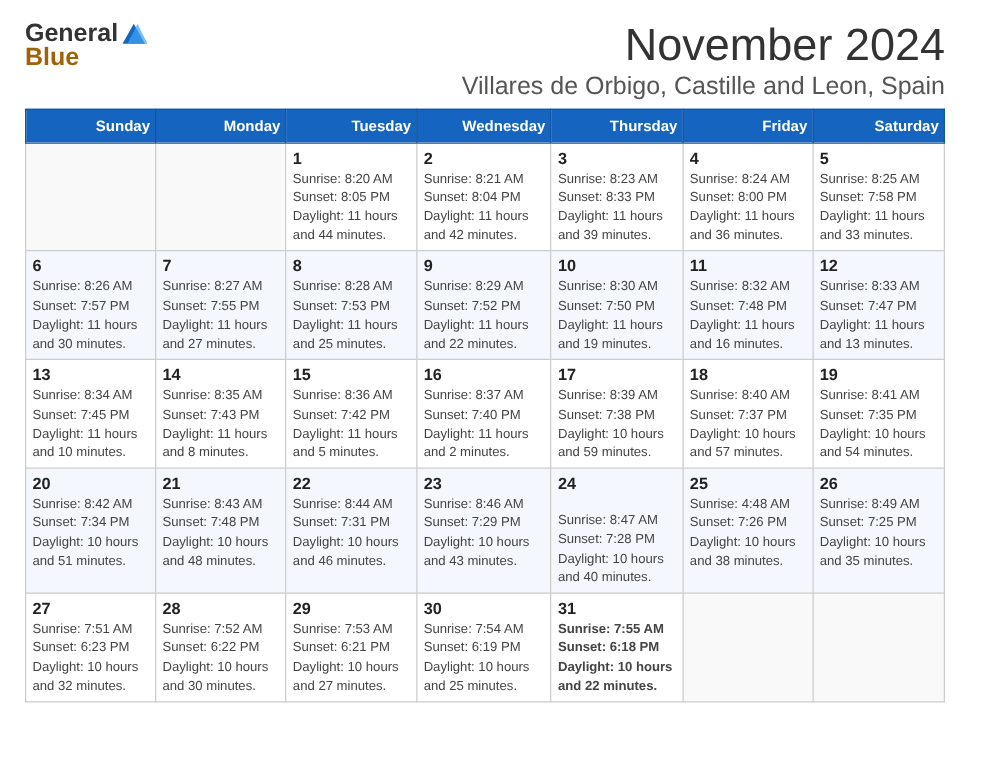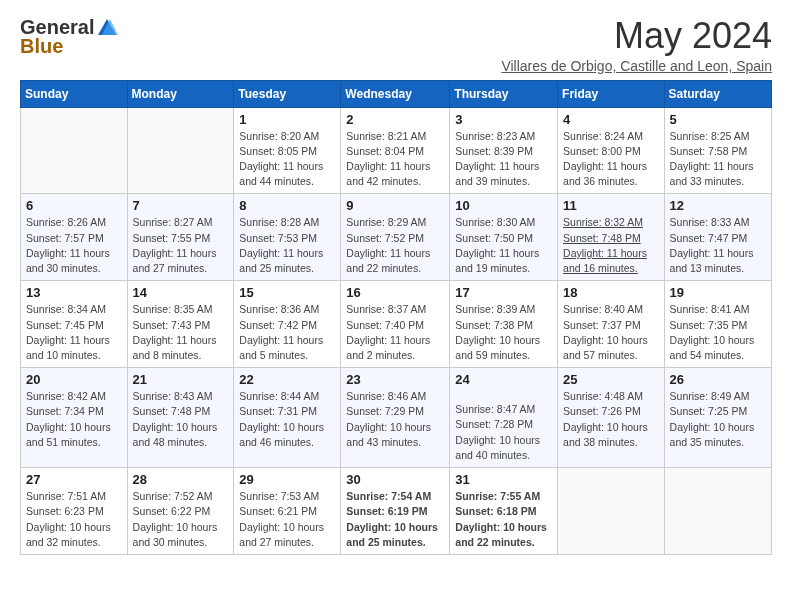--- a/index.html
+++ b/index.html
@@ -11,7 +11,7 @@
     }
     .page {
       width: 792px;
-      padding: 16px 20px 20px 20px;
+      padding: 16px 36px 20px 20px;
     }
     .header {
       display: flex;

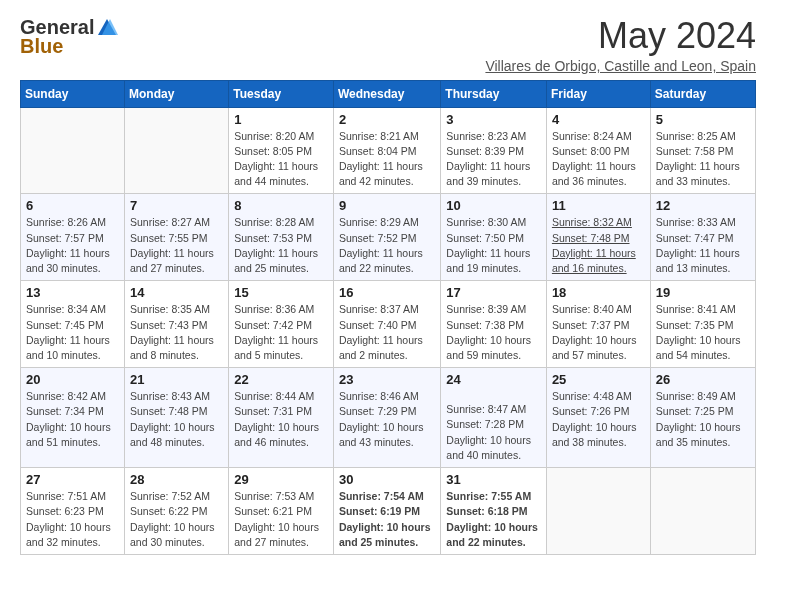--- a/index.html
+++ b/index.html
@@ -109,7 +109,7 @@
       <span class="logo-blue" style="font-size:20px;font-weight:700;color:#a16207;margin-top:-4px;">Blue</span>
     </div>
     <div class="title-block">
-      <div class="month-title">May 2024</div>
+      <div class="month-title">November 2024</div>
       <div class="subtitle">Villares de Orbigo, Castille and Leon, Spain</div>
     </div>
   </div>

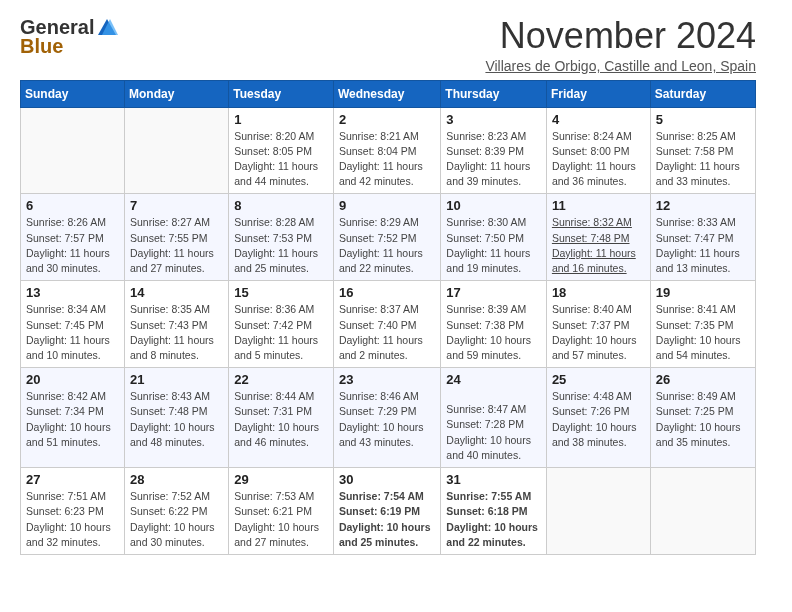--- a/index.html
+++ b/index.html
@@ -48,10 +48,9 @@
       line-height: 1.1;
     }
     .subtitle {
-      font-size: 14px;
+      font-size: 20px;
       color: #555;
       margin-top: 2px;
-      text-decoration: underline;
     }
     .calendar {
       width: 100%;

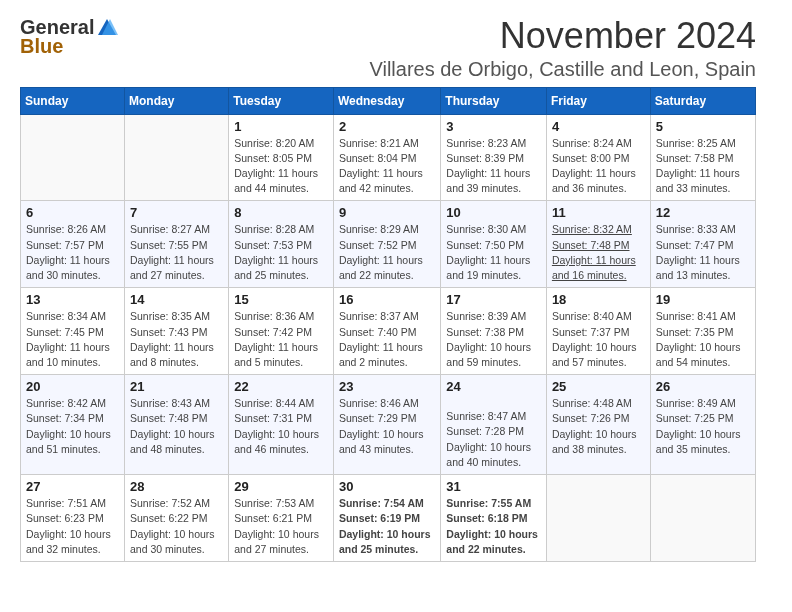--- a/index.html
+++ b/index.html
@@ -62,7 +62,7 @@
       background-color: #1565C0;
       color: #fff;
       padding: 6px 4px;
-      text-align: left;
+      text-align: right;
       font-size: 12px;
       font-weight: 600;
       border: 1px solid #1255a0;

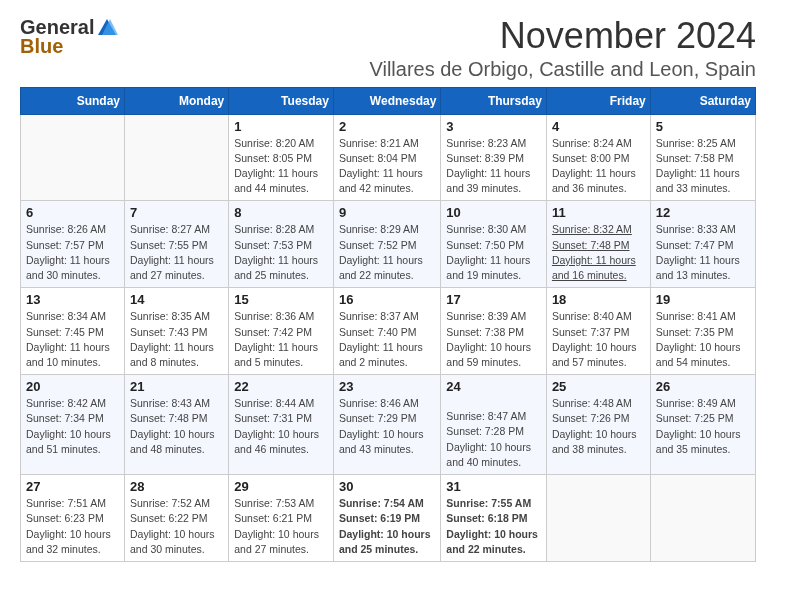--- a/index.html
+++ b/index.html
@@ -144,7 +144,7 @@
           <td>
             <span class="day-number">3</span>
             <div class="day-info" style="white-space: pre-line;">Sunrise: 8:23 AM
-Sunset: 8:39 PM
+Sunset: 8:33 PM
 Daylight: 11 hours and 39 minutes.</div>
           </td>
           <td>

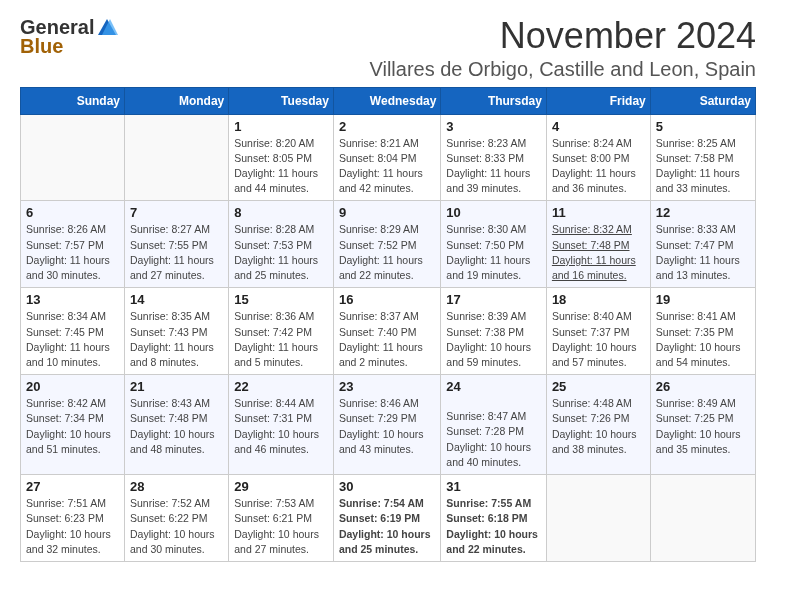--- a/index.html
+++ b/index.html
@@ -193,7 +193,7 @@
           </td>
           <td>
             <span class="day-number">11</span>
-            <div class="day-info" style="white-space: pre-line; text-decoration: underline;">Sunrise: 8:32 AM
+            <div class="day-info" style="white-space: pre-line;">Sunrise: 8:32 AM
 Sunset: 7:48 PM
 Daylight: 11 hours and 16 minutes.</div>
           </td>

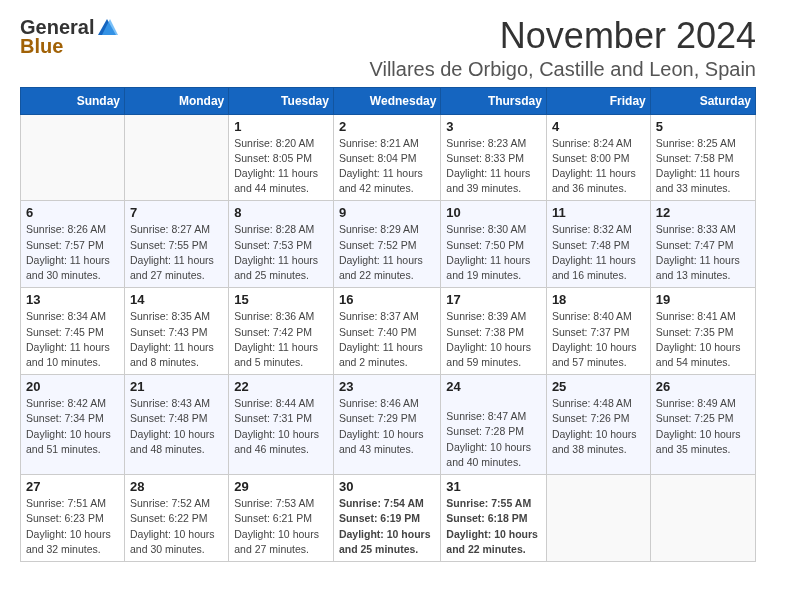--- a/index.html
+++ b/index.html
@@ -313,7 +313,7 @@
           </td>
           <td>
             <span class="day-number">30</span>
-            <div class="day-info" style="white-space: pre-line; font-weight: bold;">Sunrise: 7:54 AM
+            <div class="day-info" style="white-space: pre-line;">Sunrise: 7:54 AM
 Sunset: 6:19 PM
 Daylight: 10 hours and 25 minutes.</div>
           </td>

